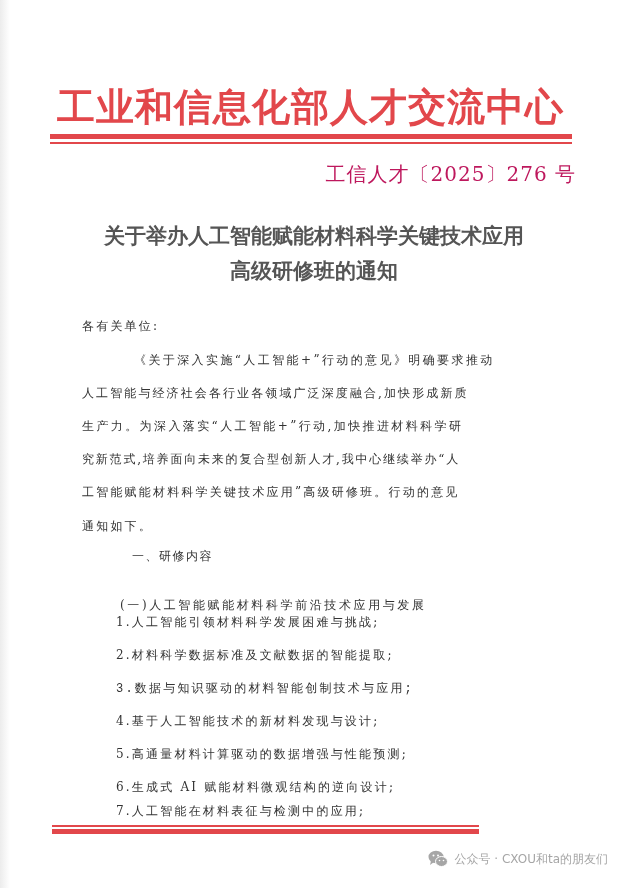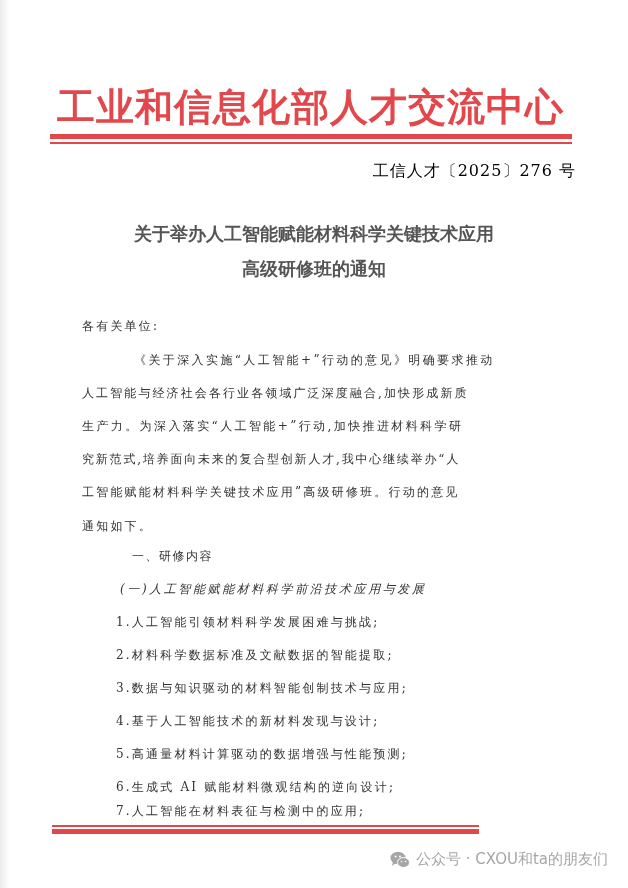--- a/index.html
+++ b/index.html
@@ -18,7 +18,7 @@
     }
     .rule { position: absolute; background: #e2474b; }
     .doc-number {
-      position: absolute; right: 52px; top: 161px; font-size: 16px; color: #000000; letter-spacing: 1px;
+      position: absolute; right: 52px; top: 161px; font-size: 20px; color: #be185d; letter-spacing: 1px;
     }
     .doc-title {
       position: absolute; left: 0; width: 628px; text-align: center;

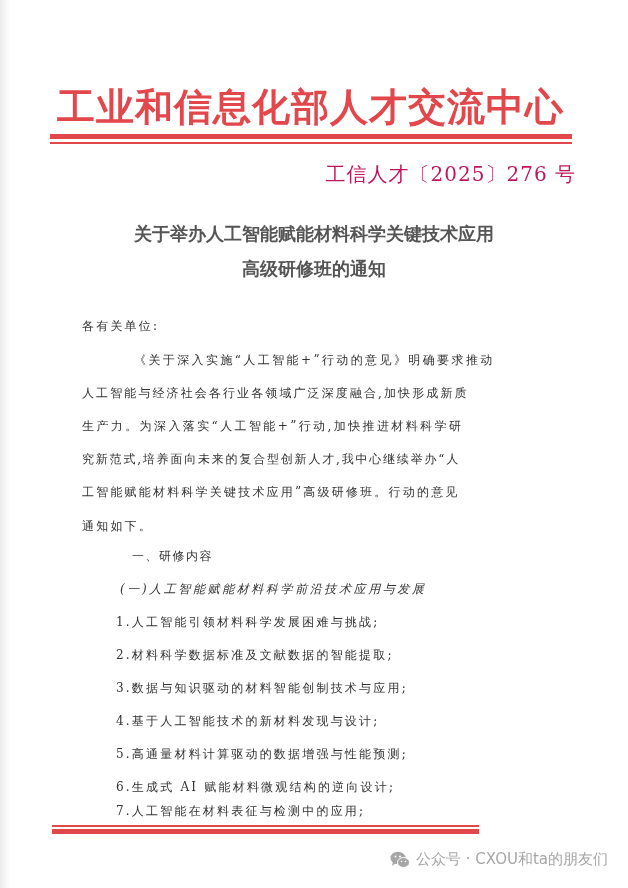--- a/index.html
+++ b/index.html
@@ -22,7 +22,7 @@
     }
     .doc-title {
       position: absolute; left: 0; width: 628px; text-align: center;
-      font-size: 18px; font-weight: bold; color: #555;
+      font-size: 21px; font-weight: bold; color: #555;
     }
     .body-line {
       position: absolute; font-size: 12px; color: #333; white-space: nowrap;

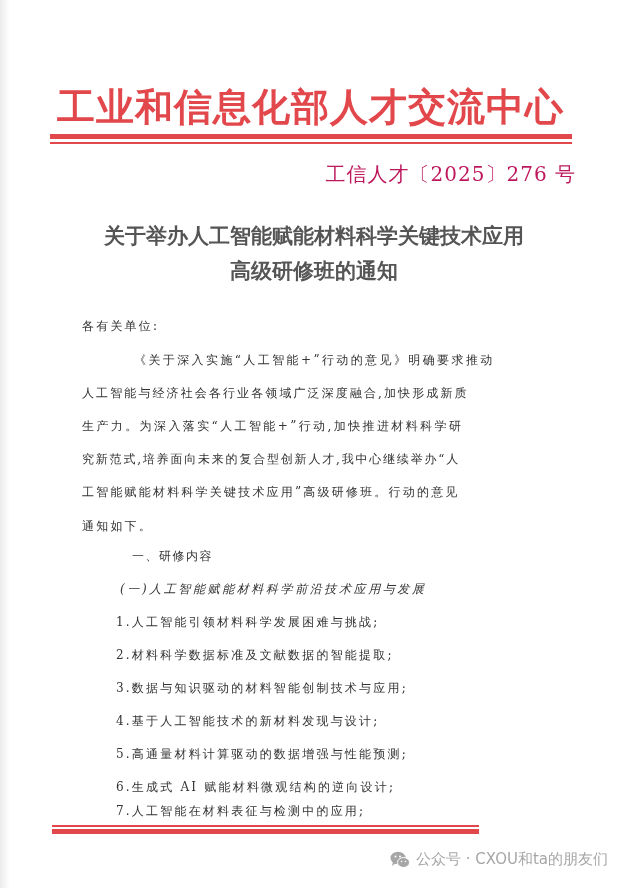--- a/index.html
+++ b/index.html
@@ -59,7 +59,7 @@
 <div class="body-line" style="left:82px; top:518px;">通知如下。</div>
 
 <div class="body-line" style="left:116px; top:548px; font-weight:normal; letter-spacing:1.5px;margin-left:16px;">一、研修内容</div>
-<div class="body-line" style="left:120px; top:581px; letter-spacing:2.6px;font-style:italic;">(一)人工智能赋能材料科学前沿技术应用与发展</div>
+<div class="body-line" style="left:120px; top:597px; letter-spacing:2.6px;">(一)人工智能赋能材料科学前沿技术应用与发展</div>
 
 <div class="body-line" style="left:116px; top:614px;">1.人工智能引领材料科学发展困难与挑战;</div>
 <div class="body-line" style="left:116px; top:647px;">2.材料科学数据标准及文献数据的智能提取;</div>

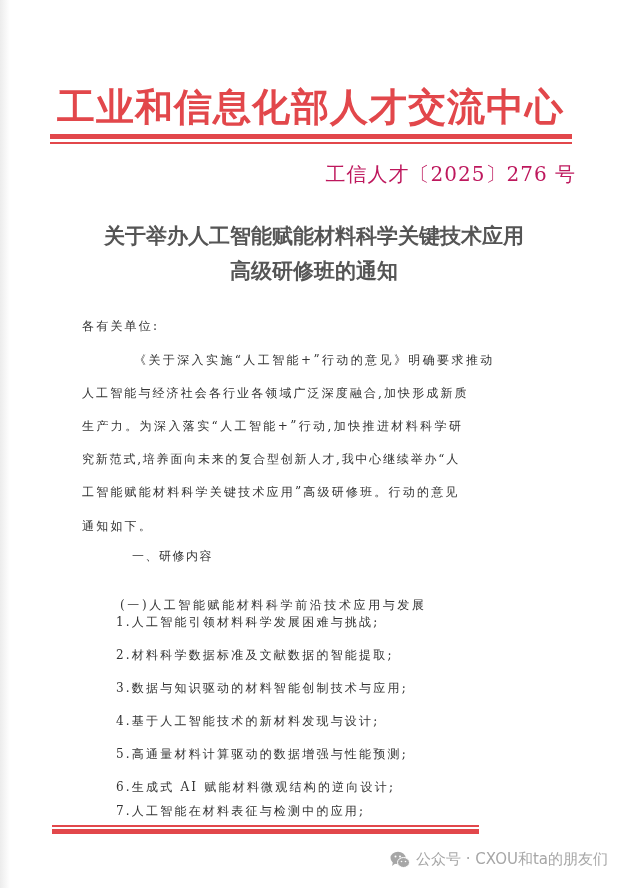--- a/index.html
+++ b/index.html
@@ -63,7 +63,7 @@
 
 <div class="body-line" style="left:116px; top:614px;">1.人工智能引领材料科学发展困难与挑战;</div>
 <div class="body-line" style="left:116px; top:647px;">2.材料科学数据标准及文献数据的智能提取;</div>
-<div class="body-line" style="left:116px; top:680px;">3.数据与知识驱动的材料智能创制技术与应用;</div>
+<div class="body-line" style="left:116px; top:680px;font-family:Liberation Mono, monospace;">3.数据与知识驱动的材料智能创制技术与应用;</div>
 <div class="body-line" style="left:116px; top:713px;">4.基于人工智能技术的新材料发现与设计;</div>
 <div class="body-line" style="left:116px; top:746px;">5.高通量材料计算驱动的数据增强与性能预测;</div>
 <div class="body-line" style="left:116px; top:779px;">6.生成式 AI 赋能材料微观结构的逆向设计;</div>

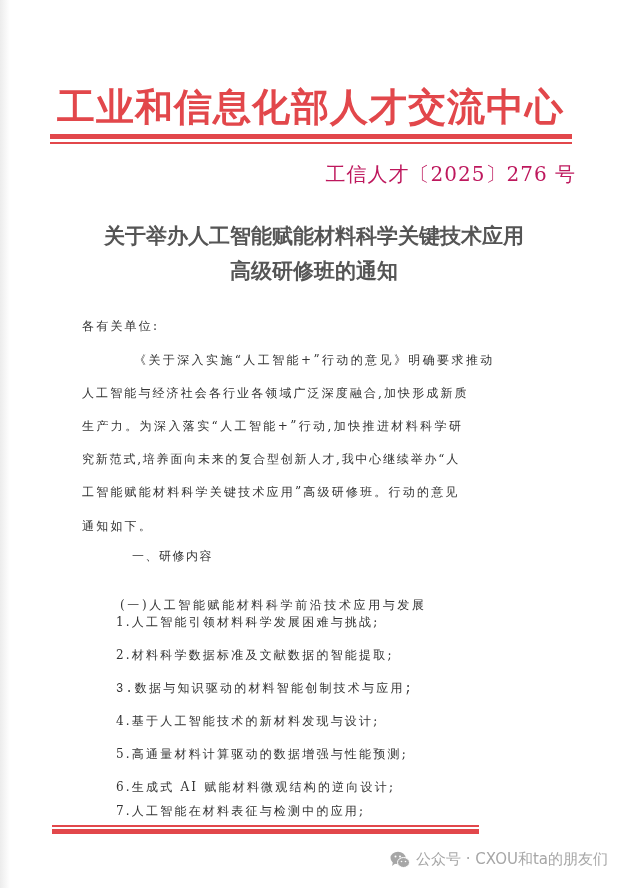--- a/index.html
+++ b/index.html
@@ -30,7 +30,7 @@
     }
     .watermark {
       position: absolute; right: 20px; top: 850px; font-family: "DejaVu Sans", "Liberation Sans", sans-serif;
-      font-size: 15px; color: #a6a6a6; display: flex; align-items: center; gap: 6px;
+      font-size: 12px; color: #a6a6a6; display: flex; align-items: center; gap: 6px;
     }
     .wechat-icon { width: 20px; height: 18px; position: relative; }
   </style>

